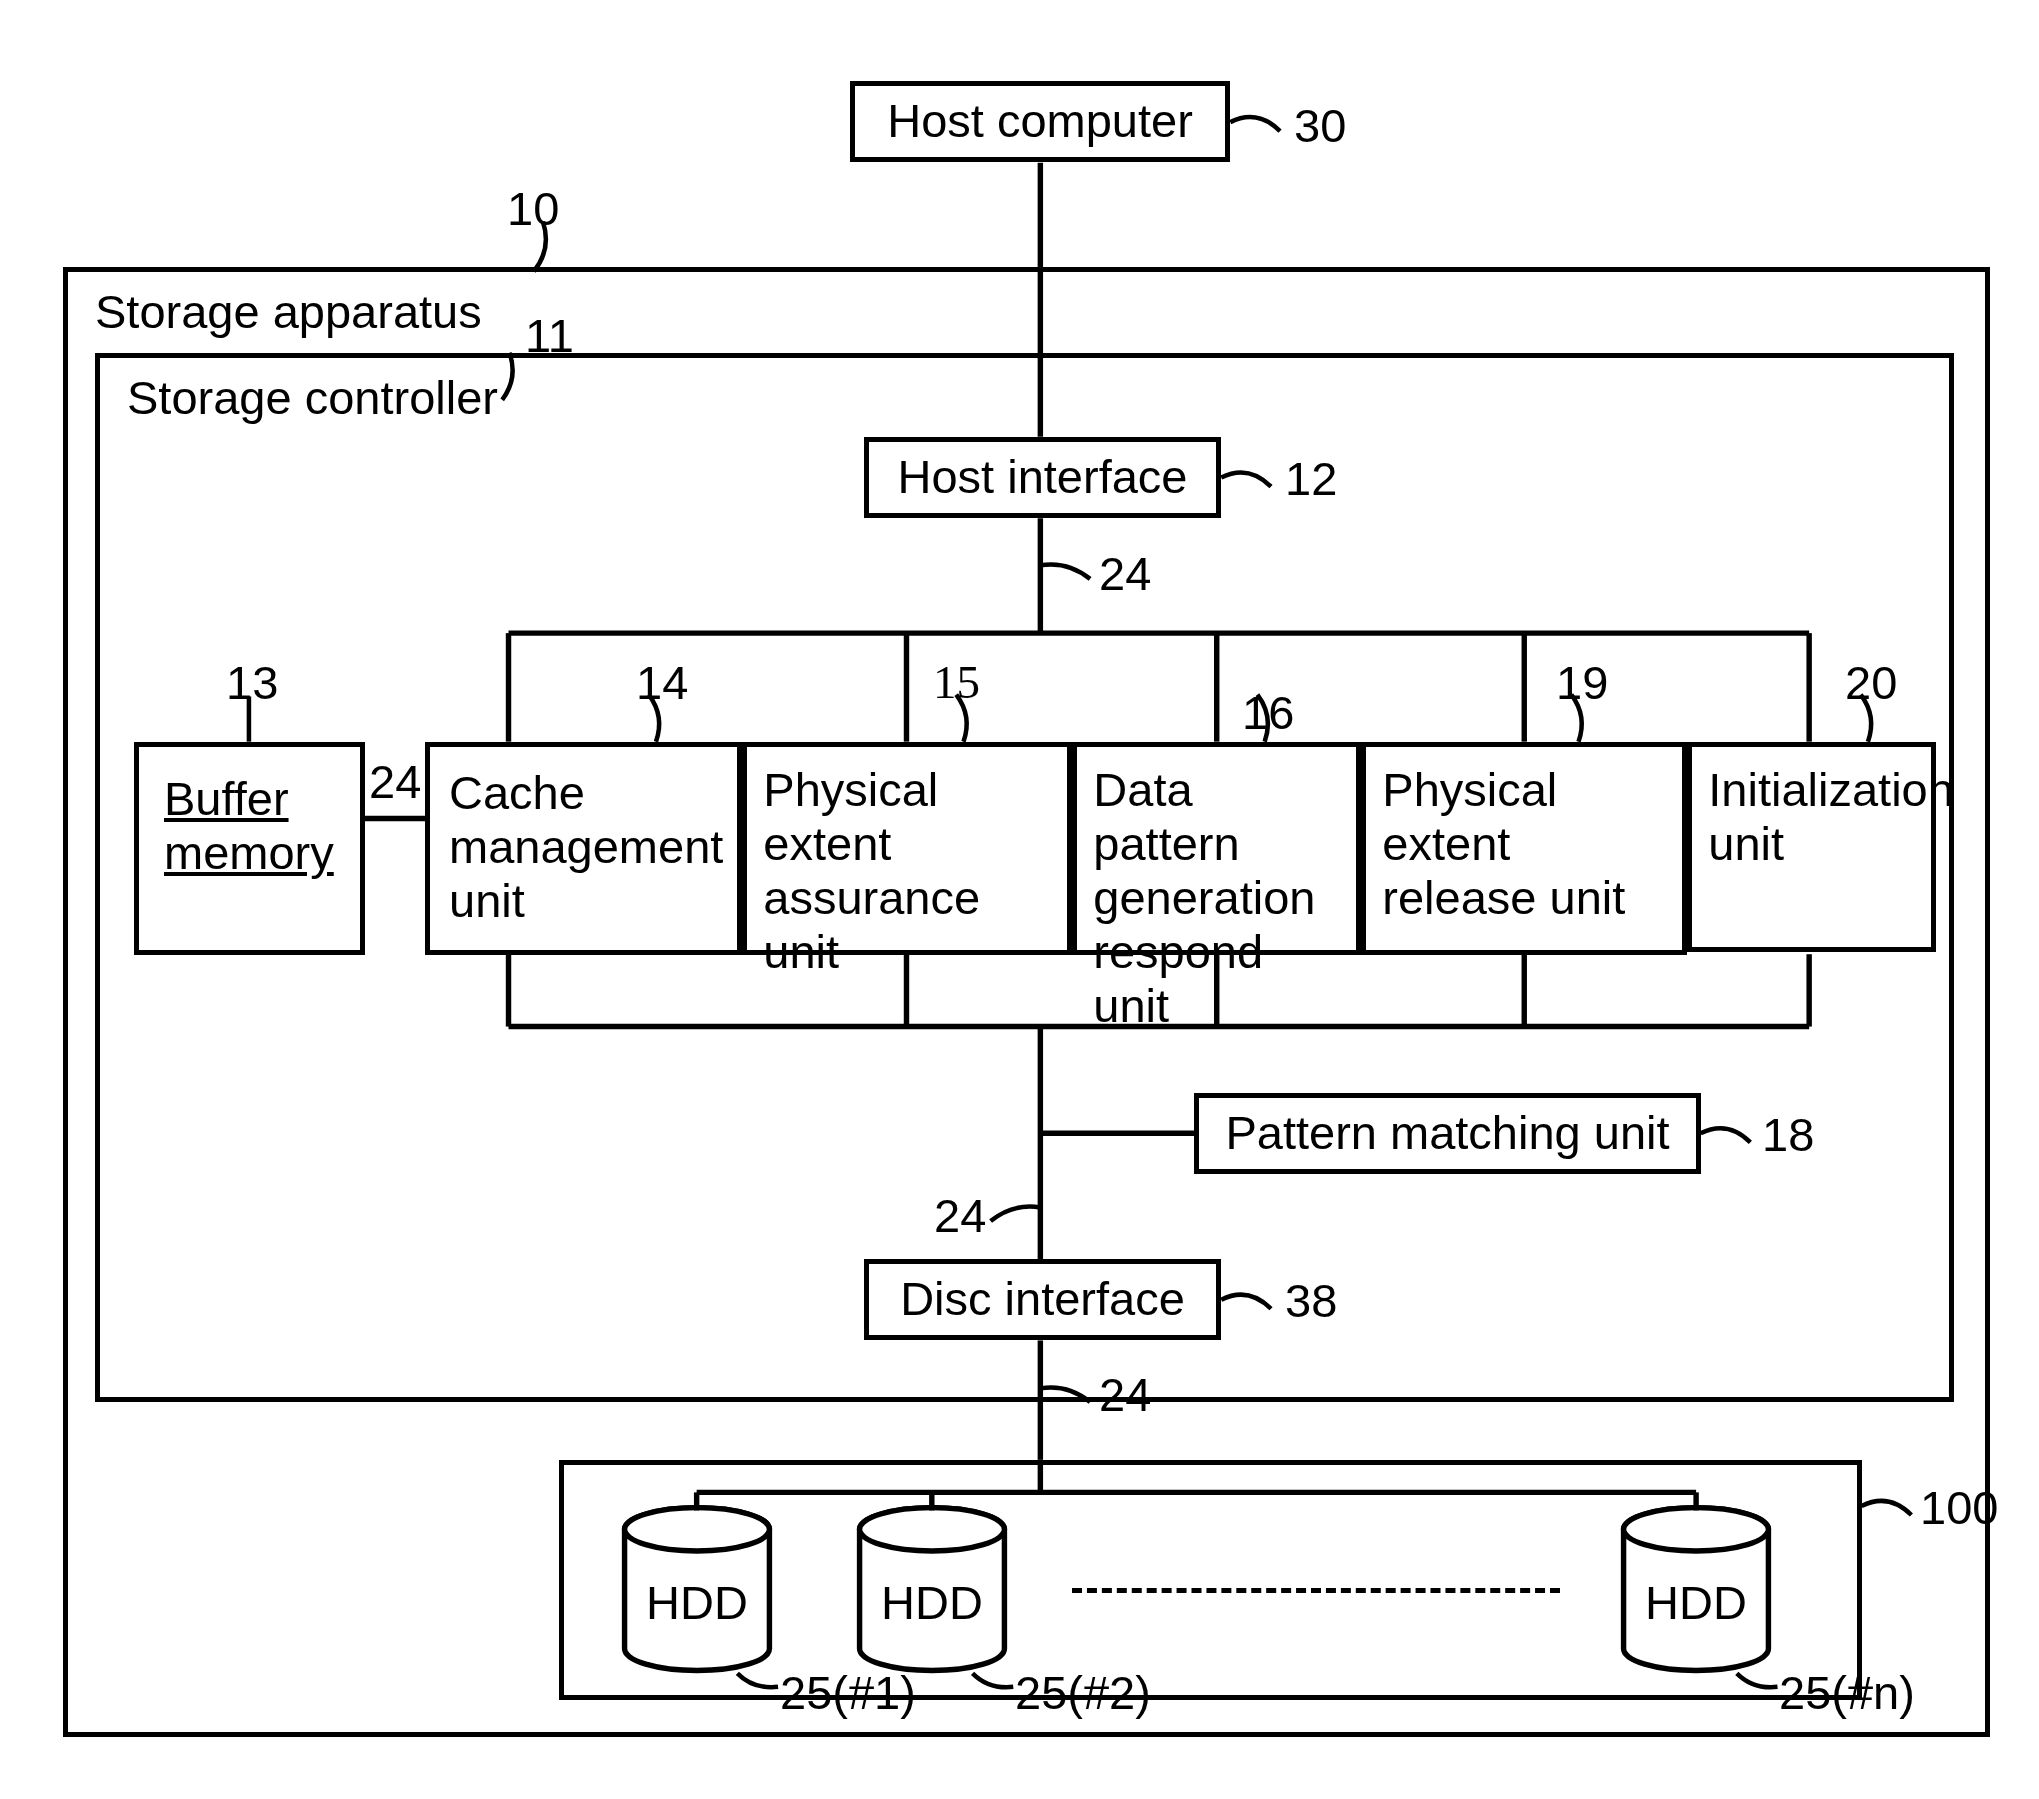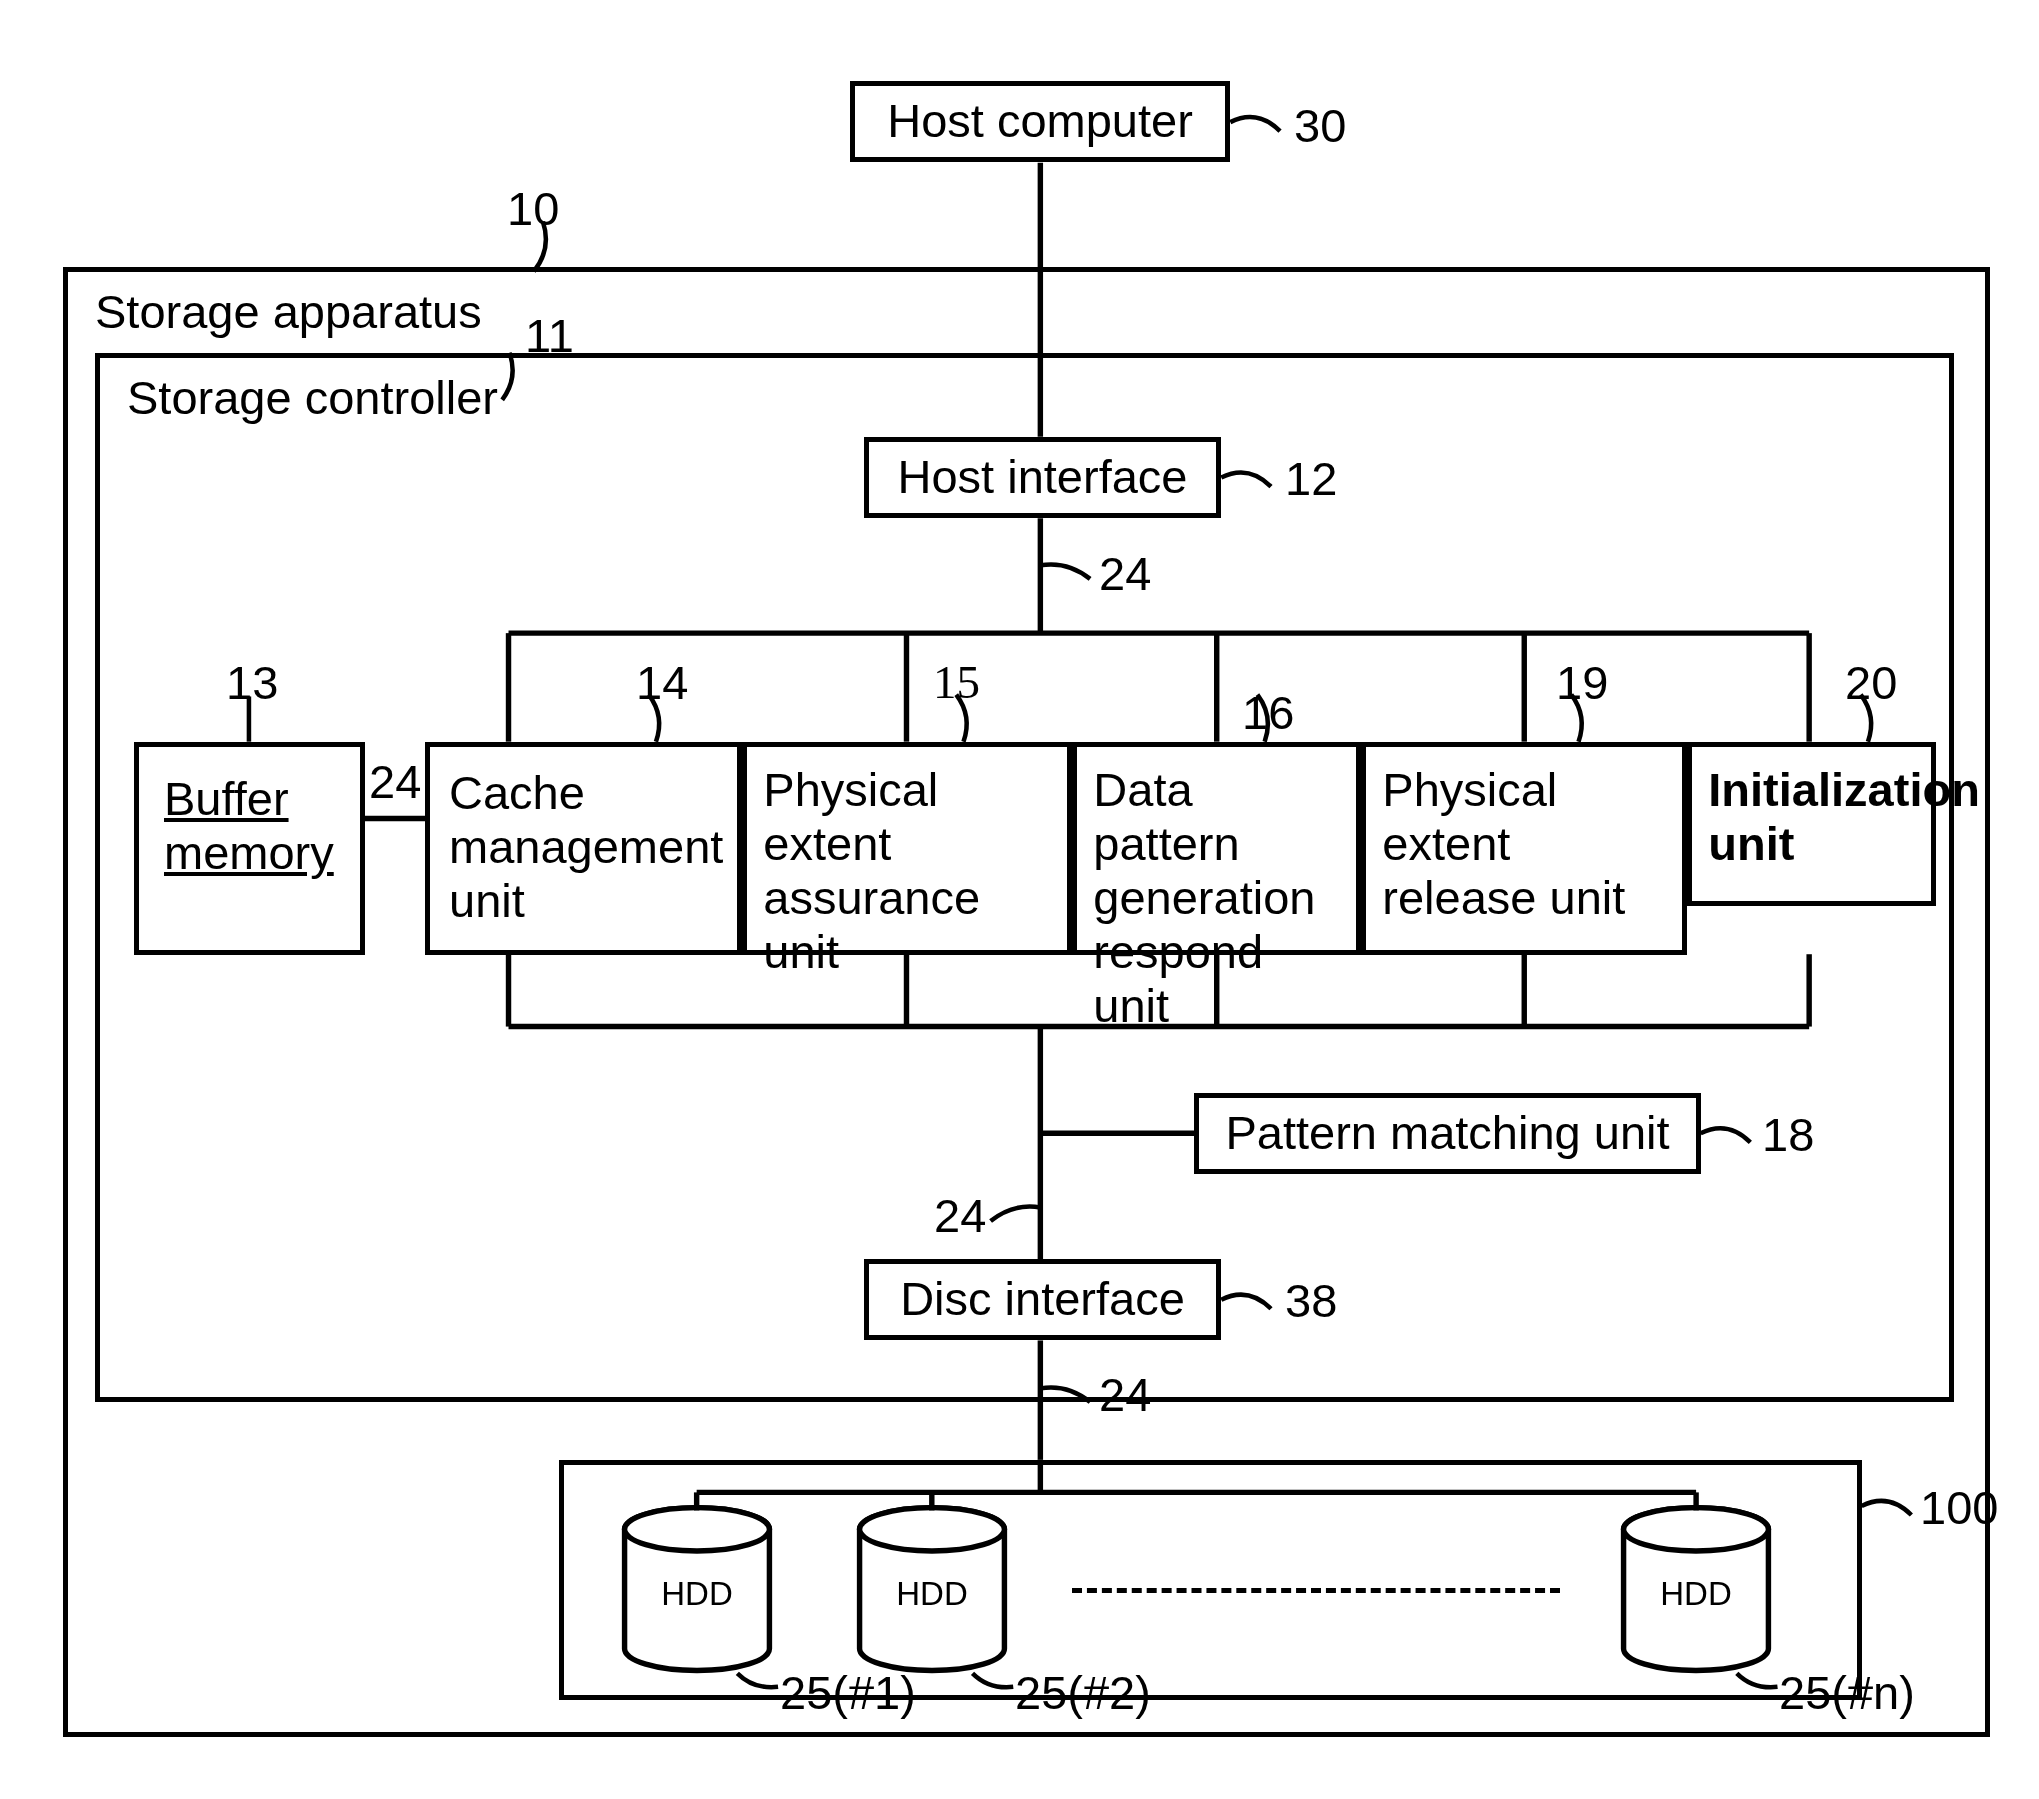--- a/index.html
+++ b/index.html
@@ -99,7 +99,7 @@
 release unit</span>
   </div>
 
-  <div class="box leftalign topalign" style="left:1687px; top:742px; width:249px; height:164px; padding:16.3px;font-weight:bold;">
+  <div class="box leftalign topalign" style="left:1687px; top:742px; width:249px; height:210px; padding:16.3px;">
     <span style="white-space:pre-line; text-align:left;">Initialization
 unit</span>
   </div>

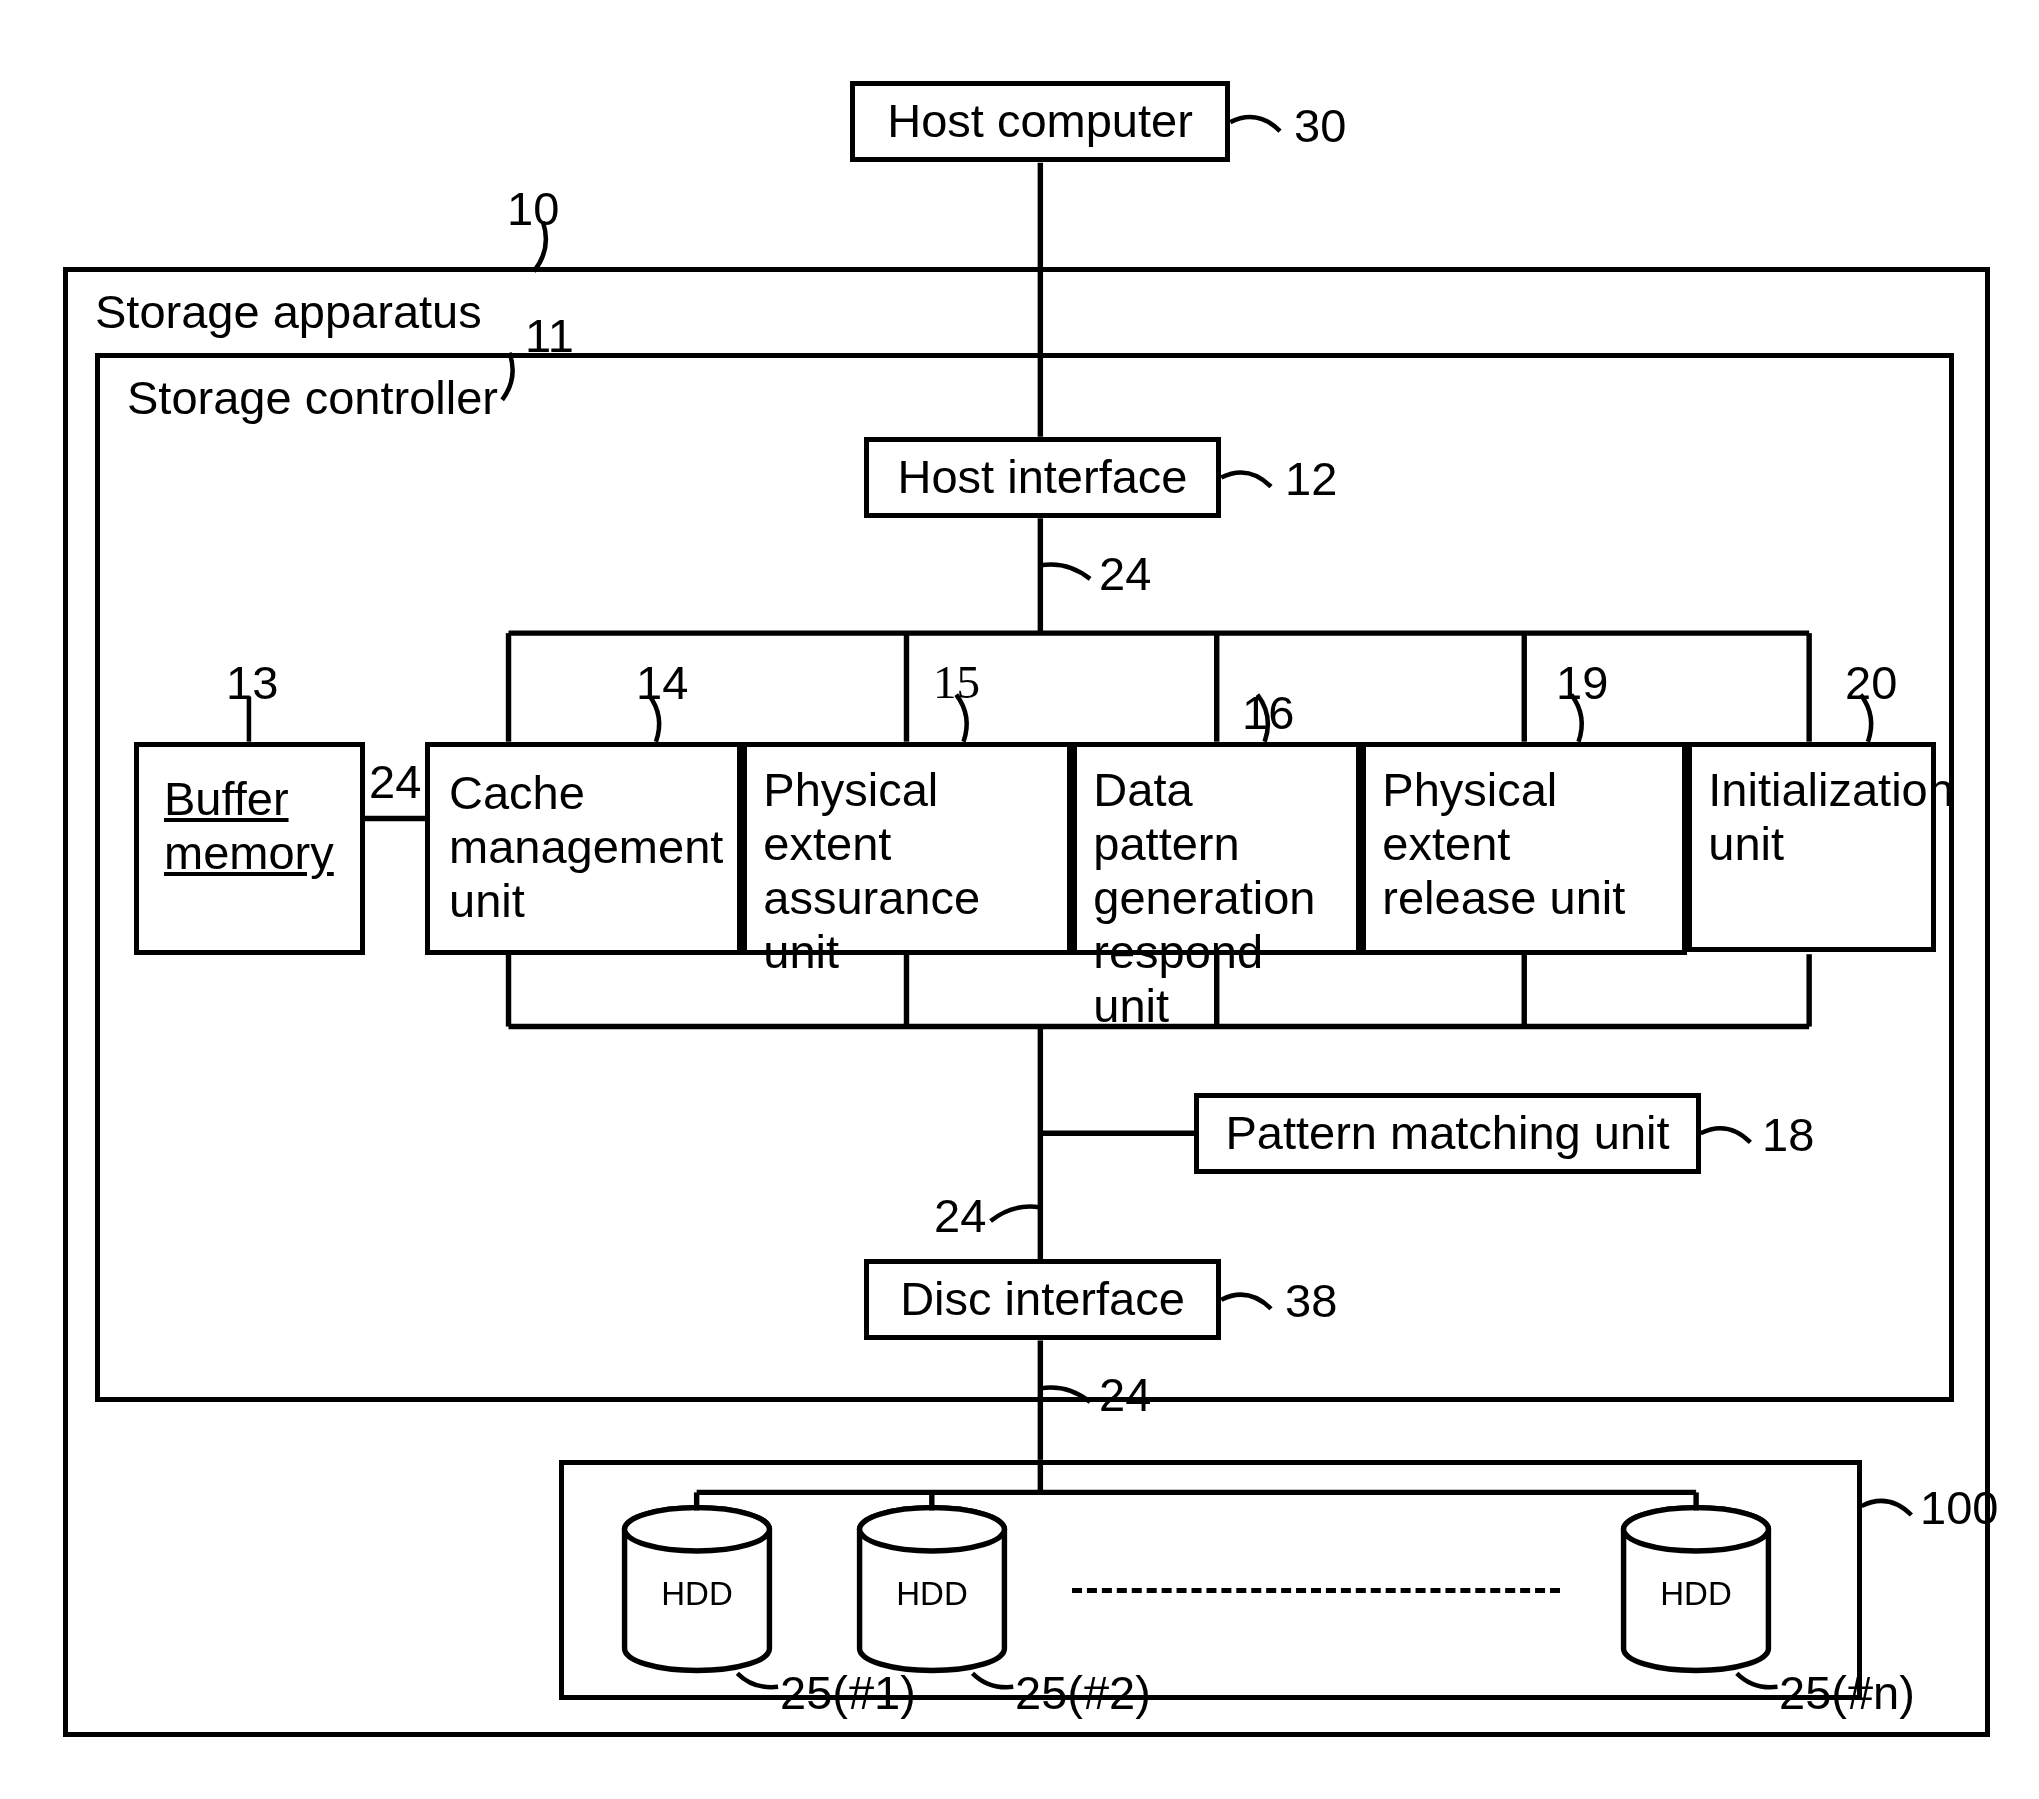--- a/index.html
+++ b/index.html
@@ -45,7 +45,7 @@
     position: absolute;
     width: 100%;
     text-align: center;
-    font-size: 33px;
+    font-size: 47px;
     top: 71px;
   }
   .dashes {

